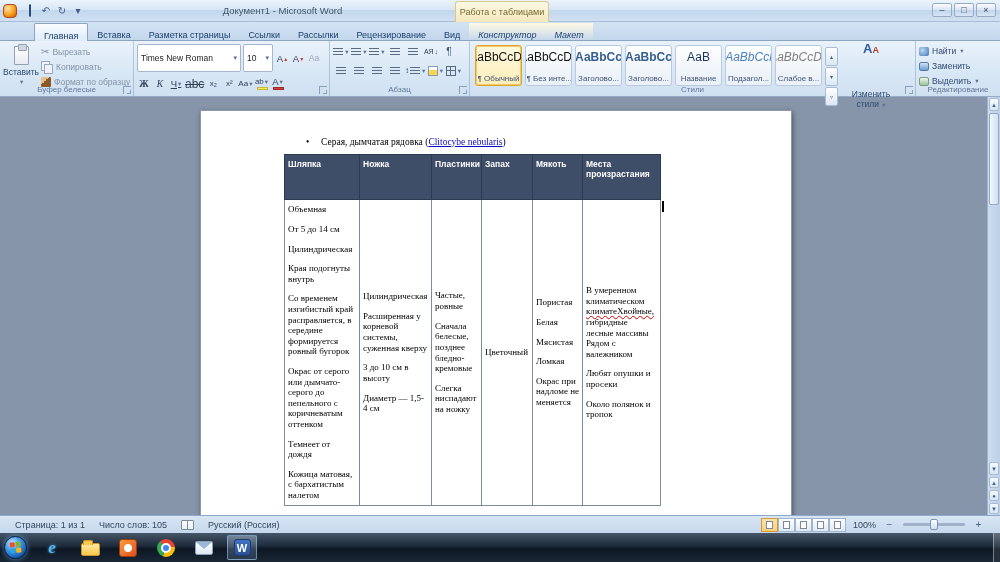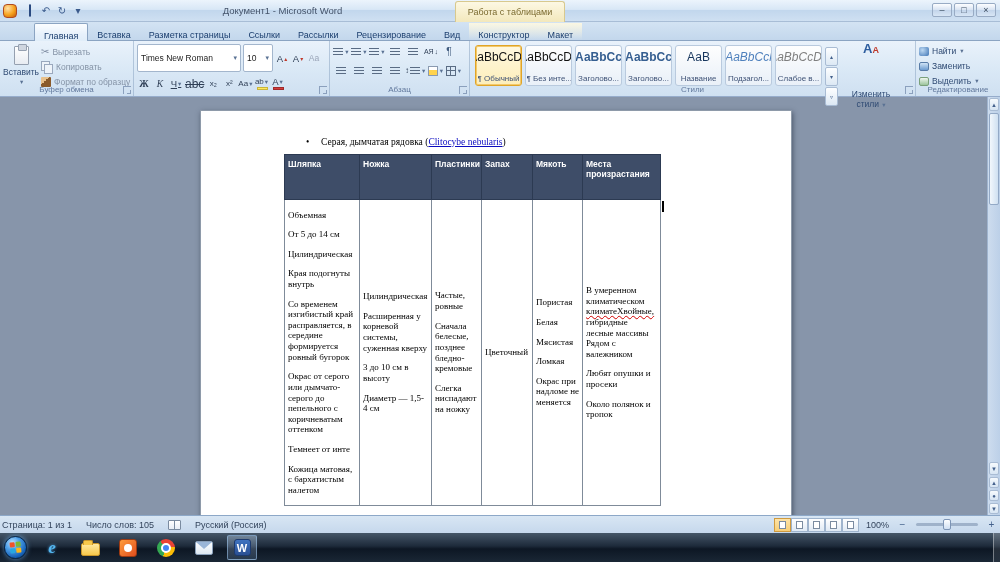--- a/index.html
+++ b/index.html
@@ -13,7 +13,7 @@
   .qat-btn { width:14px; height:14px; font-size:10px; line-height:14px; text-align:center; color:#3a5a8c; }
   .ic-save { width:10px; height:10px; margin:2px; background:linear-gradient(#7aa7e0,#3a6ab0); border:1px solid #2a4a80; border-radius:1px; }
   .title-text { position:absolute; left:0; width:565px; text-align:center; font-size:9.5px; color:#44536a; }
-  .context-group { position:absolute; left:455px; top:1px; width:110px; height:21px; text-align:center; line-height:20px; font-size:9px; color:#7a6a2f; background:linear-gradient(#fdf8e3,#f3e8bc); border:1px solid #d8c98e; border-bottom:none; border-radius:3px 3px 0 0; }
+  .context-group { position:absolute; left:455px; top:1px; width:94px; height:21px; text-align:center; line-height:20px; font-size:9px; color:#7a6a2f; background:linear-gradient(#fdf8e3,#f3e8bc); border:1px solid #d8c98e; border-bottom:none; border-radius:3px 3px 0 0; }
   .win-btns { position:absolute; right:4px; top:3px; display:flex; gap:2px; }
   .win-btn { width:20px; height:14px; font-size:9px; line-height:12px; text-align:center; color:#3a4a5e; background:linear-gradient(#fdfeff,#d7e3f2 50%,#c2d4ea 50%,#d8e6f5); border:1px solid #98abc4; border-radius:2px; }
 

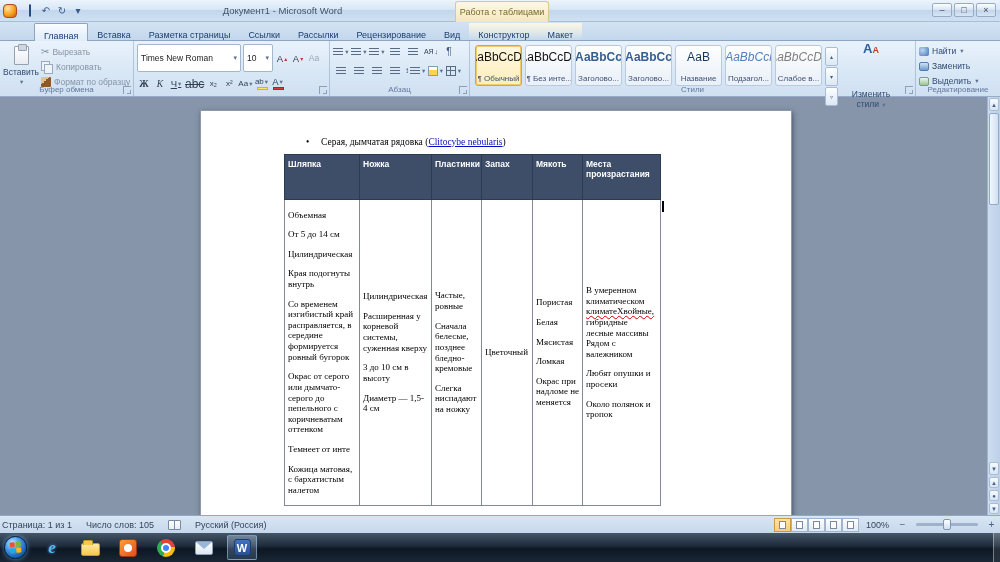--- a/index.html
+++ b/index.html
@@ -21,7 +21,7 @@
   .tabstrip { height:18px; background:linear-gradient(#d3e3f3,#c3d7ec); display:flex; align-items:flex-end; padding-left:34px; position:relative; z-index:2; }
   .tab { height:17px; line-height:17px; padding:4px 9px; font-size:9px; color:#1b3e6e; white-space:nowrap; }
   .tab.active { background:linear-gradient(#fbfdff,#e7f1fb 60%,#e0edf9); border:1px solid #8ba4c2; border-bottom:none; border-radius:2px 2px 0 0; margin-bottom:-1px; height:18px; }
-  .tab.ctx { background:linear-gradient(rgba(253,248,225,.95), rgba(253,248,225,0)); }
+  .tab.ctx { background:linear-gradient(rgba(253,248,225,.95), rgba(253,248,225,0));font-style:italic; }
 
   
   .ribbon { height:57px; background:linear-gradient(#e9f2fb,#d8e7f5 60%,#cfe0f1); border-top:1px solid #8ba4c2; border-bottom:1px solid #96accb; display:flex; position:relative; z-index:1; }

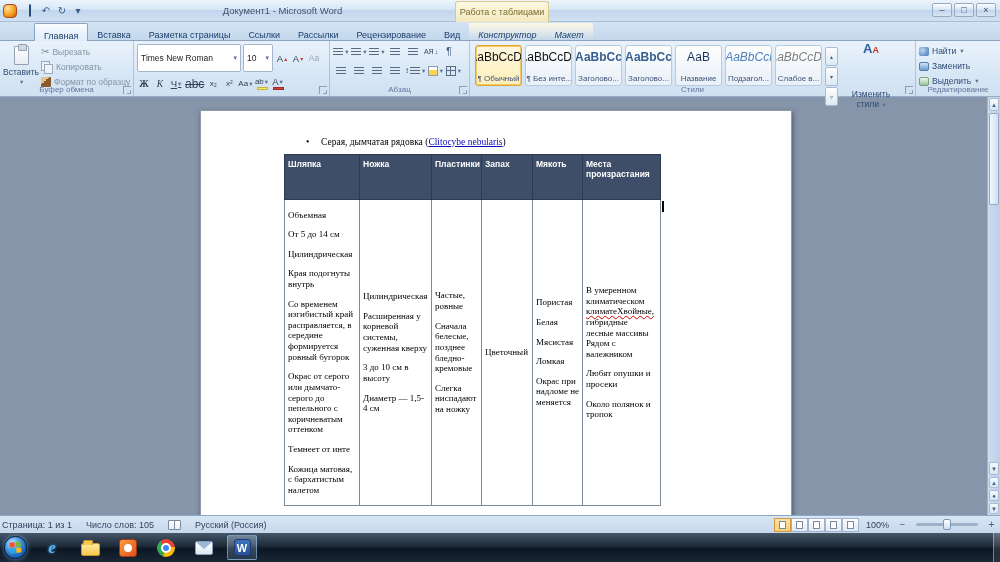--- a/index.html
+++ b/index.html
@@ -224,7 +224,7 @@
             </div>
         </div>
       </div>
-      <div class="glabel">Буфер обмена</div>
+      <div class="glabel">Буфер белесые</div>
       <span class="launcher"></span>
     </div>
 

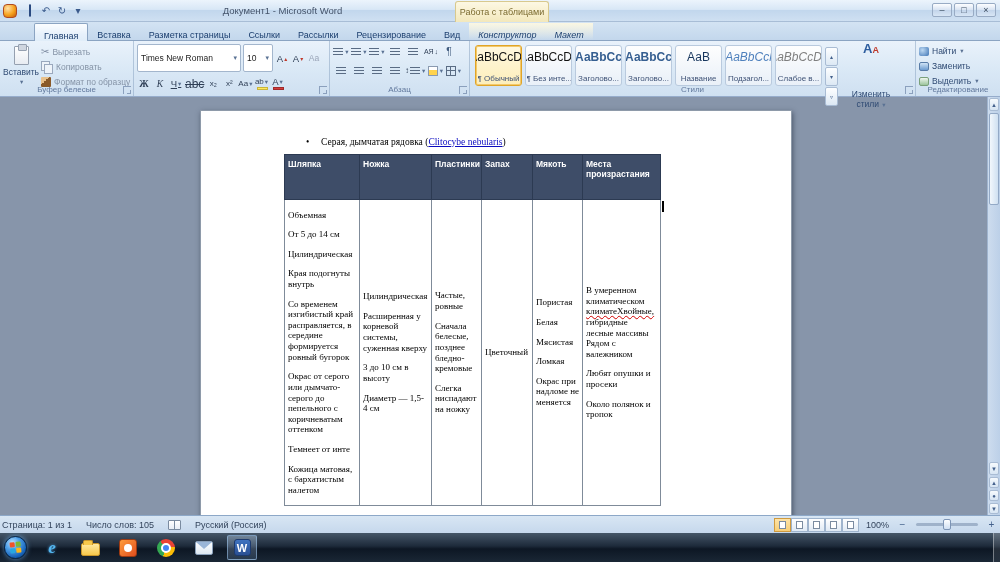--- a/index.html
+++ b/index.html
@@ -431,7 +431,7 @@
                 <p>Края подогнуты внутрь</p>
                 <p>Со временем изгибистый край расправляется, в середине формируется ровный бугорок</p>
                 <p>Окрас от серого или дымчато-серого до пепельного с коричневатым оттенком</p>
-                <p>Темнеет от инте</p>
+                <p>Темнеет от дождя</p>
                 <p>Кожица матовая, с бархатистым налетом</p>
               </td>
           <td>

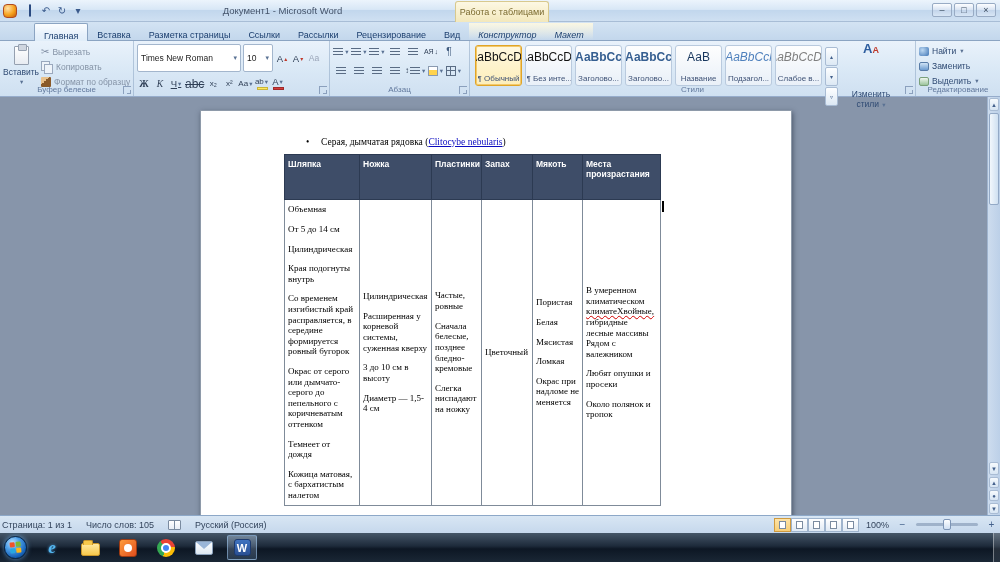--- a/index.html
+++ b/index.html
@@ -129,7 +129,7 @@
   .sc-thumb { position:absolute; top:1px; left:0; right:0; height:92px; background:linear-gradient(90deg,#f2f7fc,#cfe0f1); border:1px solid #93a9c6; border-radius:2px; }
 
   
-  .statusbar { height:18px; background:linear-gradient(#d8e6f4,#c6d8ec); border-top:1px solid #8da8c8; display:flex; align-items:center; font-size:9px; color:#33445c; padding:0 2px; gap:14px; }
+  .statusbar { height:18px; background:linear-gradient(#d8e6f4,#c6d8ec); border-top:1px solid #8da8c8; display:flex; align-items:center; font-size:9px; color:#33445c; padding:0 15px; gap:14px; }
   .book-icon { width:13px; height:10px; background:linear-gradient(#fff,#e8eef6); border:1px solid #7a8ba0; border-radius:1px; position:relative; }
   .book-icon::before { content:""; position:absolute; left:5px; top:0; bottom:0; width:1px; background:#7a8ba0; }
   .sb-right { margin-left:auto; display:flex; align-items:center; gap:7px; }

